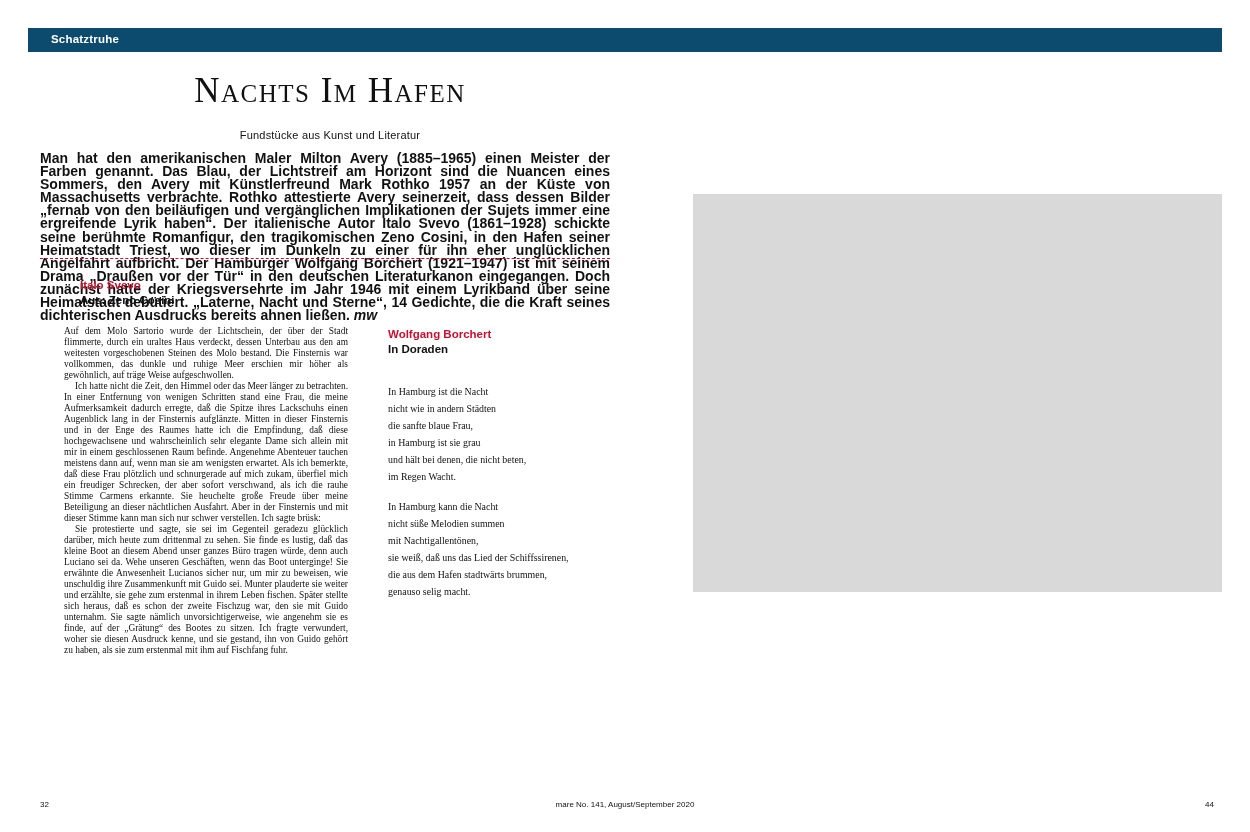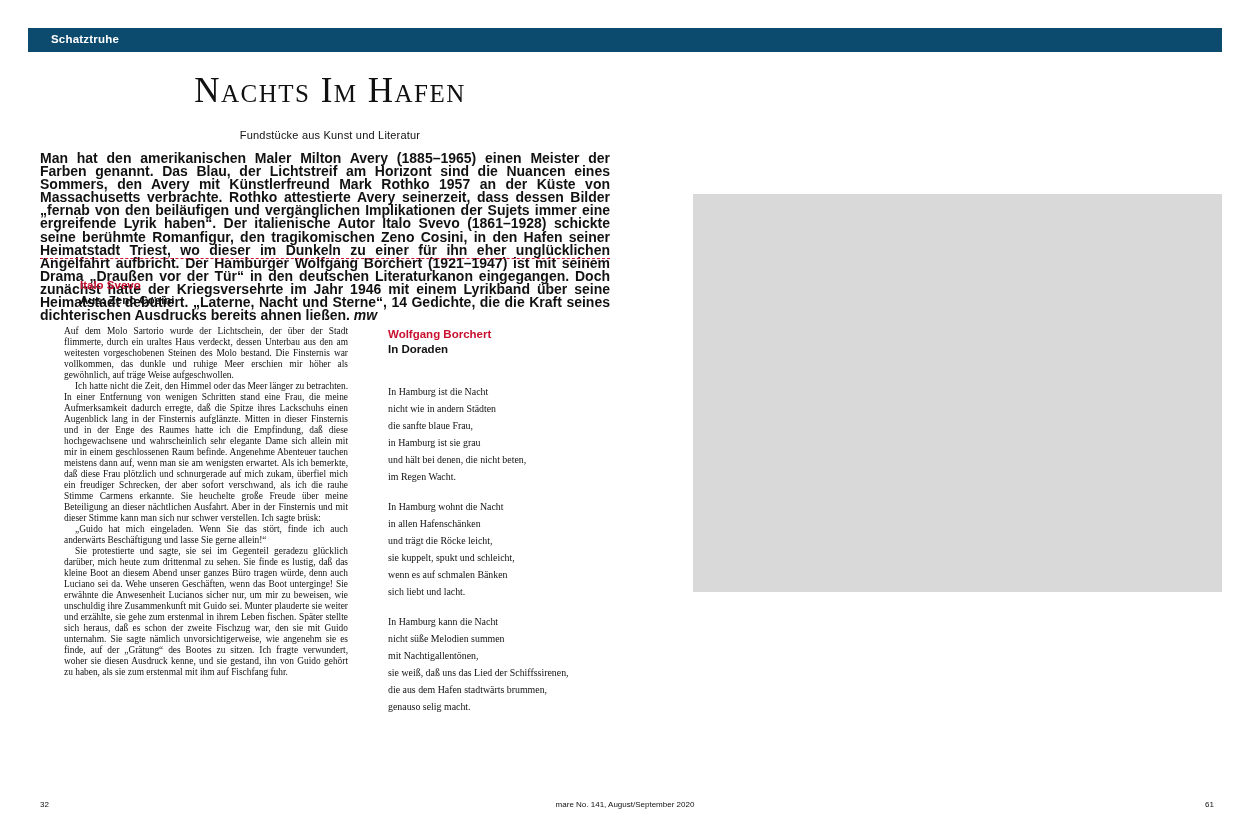--- a/index.html
+++ b/index.html
@@ -234,12 +234,6 @@
 in Hamburg ist sie grau
 und hält bei denen, die nicht beten,
 im Regen Wacht.</p>
-    <p class="stanza">In Hamburg wohnt die Nacht
-in allen Hafenschänken
-und trägt die Röcke leicht,
-sie kuppelt, spukt und schleicht,
-wenn es auf schmalen Bänken
-sich liebt und lacht.</p>
     <p class="stanza">In Hamburg kann die Nacht
 nicht süße Melodien summen
 mit Nachtigallentönen,

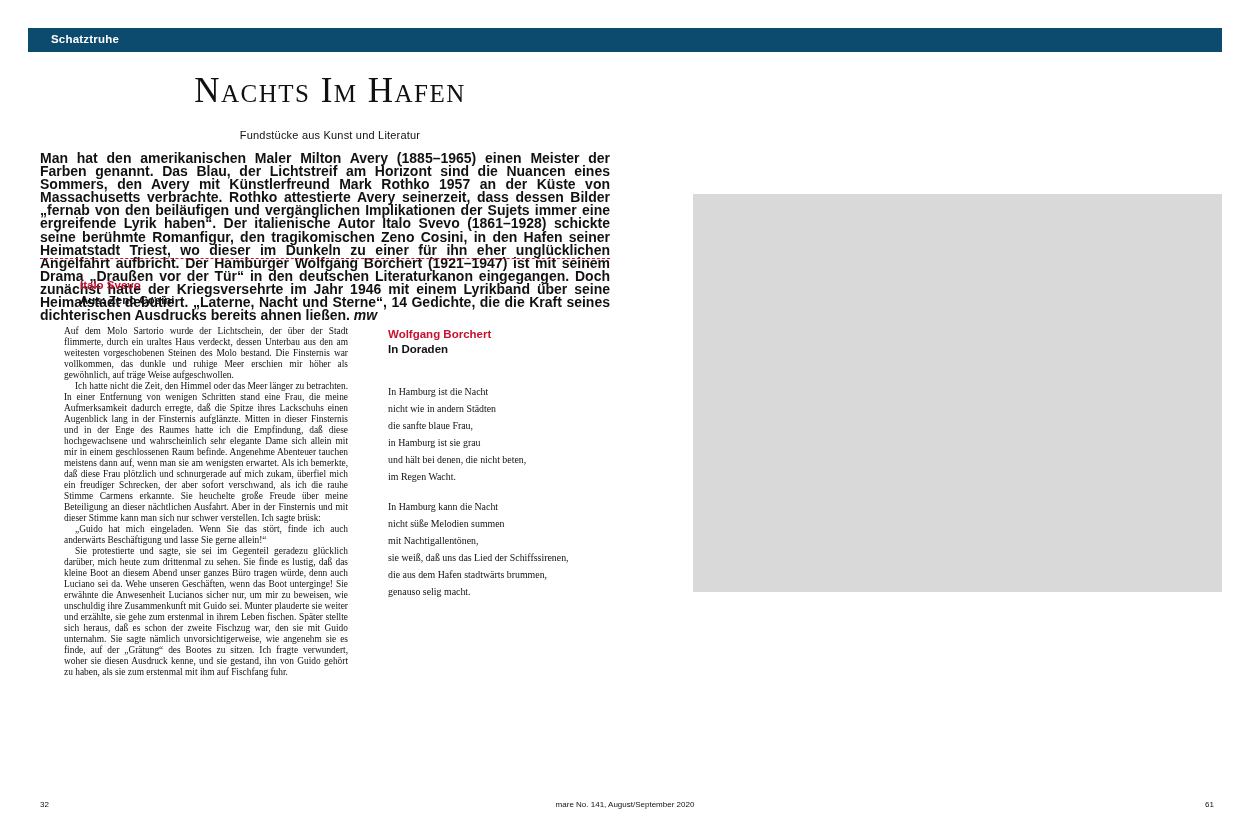--- a/index.html
+++ b/index.html
@@ -218,7 +218,6 @@
   <div class="prose">
     <p class="first">Auf dem Molo Sartorio wurde der Lichtschein, der über der Stadt flimmerte, durch ein uraltes Haus verdeckt, dessen Unterbau aus den am weitesten vorgeschobenen Steinen des Molo bestand. Die Finsternis war vollkommen, das dunkle und ruhige Meer erschien mir höher als gewöhnlich, auf träge Weise aufgeschwollen.</p>
     <p>Ich hatte nicht die Zeit, den Himmel oder das Meer länger zu betrachten. In einer Entfernung von wenigen Schritten stand eine Frau, die meine Aufmerksamkeit dadurch erregte, daß die Spitze ihres Lackschuhs einen Augenblick lang in der Finsternis aufglänzte. Mitten in dieser Finsternis und in der Enge des Raumes hatte ich die Empfindung, daß diese hochgewachsene und wahrscheinlich sehr elegante Dame sich allein mit mir in einem geschlossenen Raum befinde. Angenehme Abenteuer tauchen meistens dann auf, wenn man sie am wenigsten erwartet. Als ich bemerkte, daß diese Frau plötzlich und schnurgerade auf mich zukam, überfiel mich ein freudiger Schrecken, der aber sofort verschwand, als ich die rauhe Stimme Carmens erkannte. Sie heuchelte große Freude über meine Beteiligung an dieser nächtlichen Ausfahrt. Aber in der Finsternis und mit dieser Stimme kann man sich nur schwer verstellen. Ich sagte brüsk:</p>
-    <p>„Guido hat mich eingeladen. Wenn Sie das stört, finde ich auch anderwärts Beschäftigung und lasse Sie gerne allein!“</p>
     <p>Sie protestierte und sagte, sie sei im Gegenteil geradezu glücklich darüber, mich heute zum drittenmal zu sehen. Sie finde es lustig, daß das kleine Boot an diesem Abend unser ganzes Büro tragen würde, denn auch Luciano sei da. Wehe unseren Geschäften, wenn das Boot unterginge! Sie erwähnte die Anwesenheit Lucianos sicher nur, um mir zu beweisen, wie unschuldig ihre Zusammenkunft mit Guido sei. Munter plauderte sie weiter und erzählte, sie gehe zum erstenmal in ihrem Leben fischen. Später stellte sich heraus, daß es schon der zweite Fischzug war, den sie mit Guido unternahm. Sie sagte nämlich unvorsichtigerweise, wie angenehm sie es finde, auf der „Grätung“ des Bootes zu sitzen. Ich fragte verwundert, woher sie diesen Ausdruck kenne, und sie gestand, ihn von Guido gehört zu haben, als sie zum erstenmal mit ihm auf Fischfang fuhr.</p>
   </div>
 

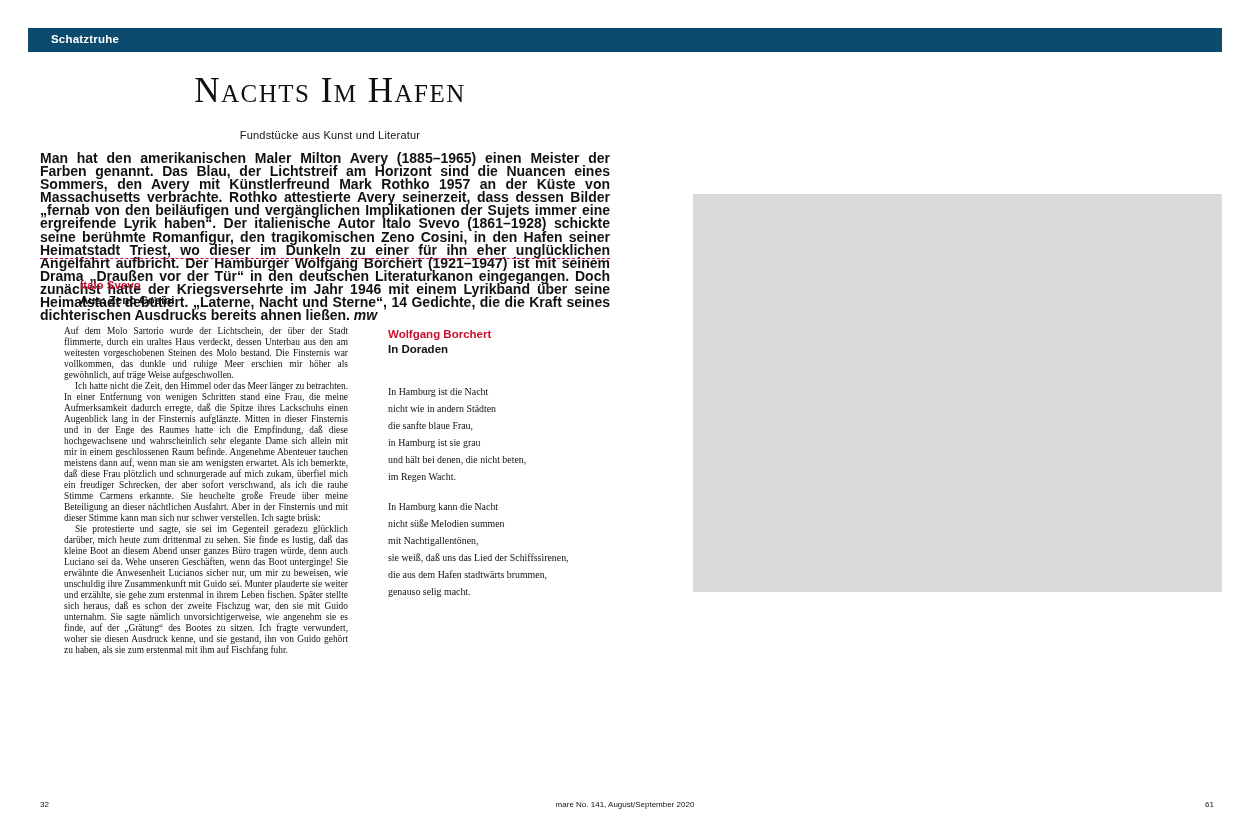--- a/index.html
+++ b/index.html
@@ -245,7 +245,7 @@
 
   <div class="folio-left">32</div>
   <div class="footer-center">mare No. 141, August/September 2020</div>
-  <div class="folio-right">61</div>
+  <div class="folio-right">44</div>
 
 </div>
 

